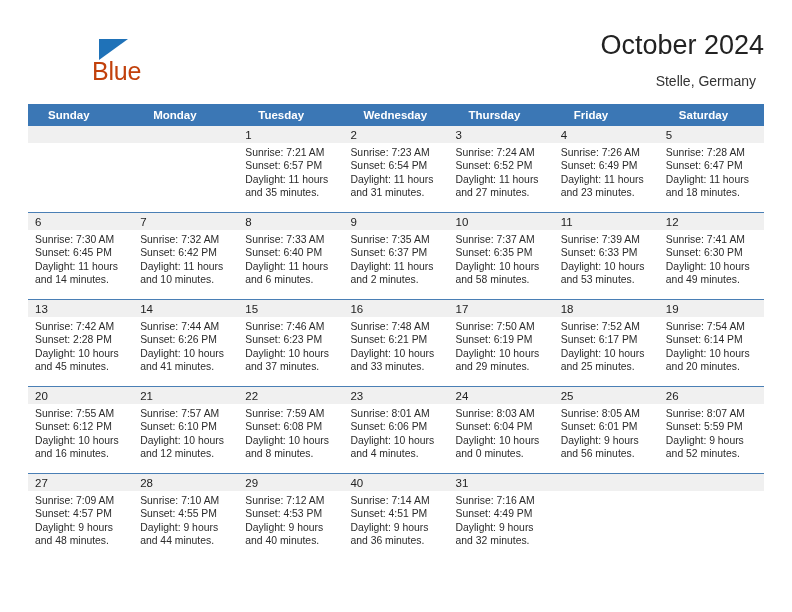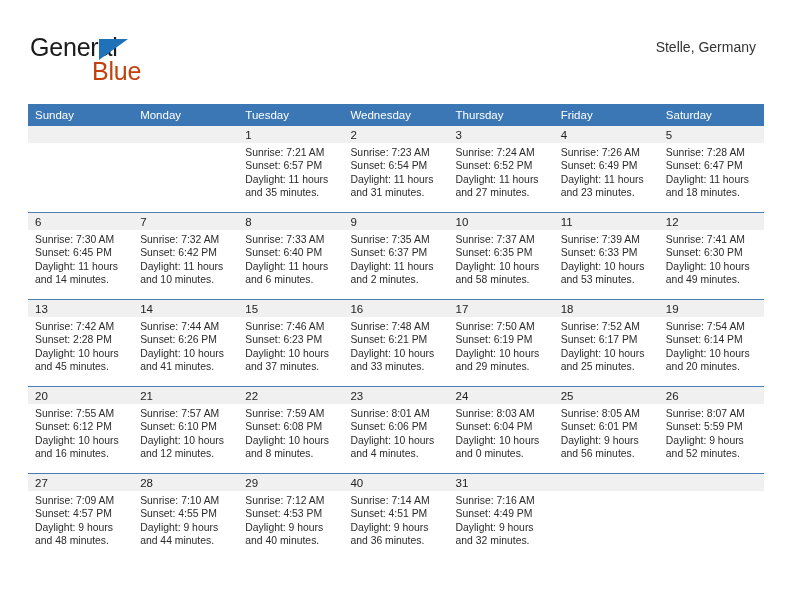--- a/index.html
+++ b/index.html
@@ -166,7 +166,6 @@
   <div class="header">
 
     <div class="brand">
-      <span class="brand-general">General</span>
       <span class="brand-tri"></span>
       <span class="brand-blue">Blue</span>
     </div>

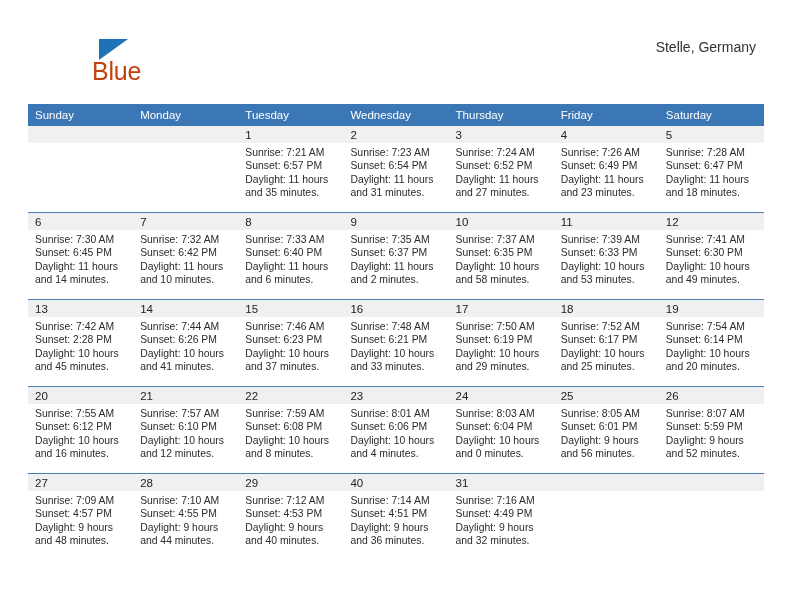--- a/index.html
+++ b/index.html
@@ -171,6 +171,7 @@
     </div>
 
     <div class="titles">
+      <h1 class="cal-title">October 2024</h1>
       <p class="cal-subtitle">Stelle, Germany</p>
     </div>
 

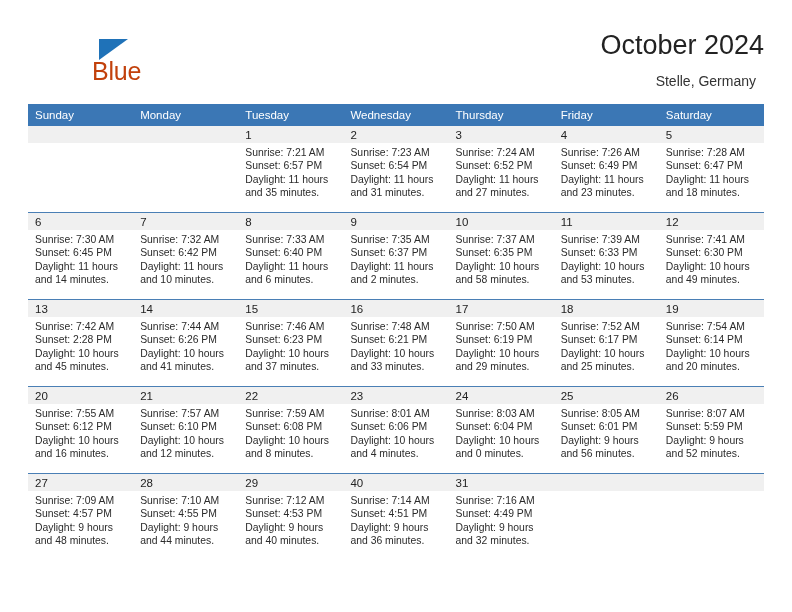--- a/index.html
+++ b/index.html
@@ -104,9 +104,9 @@
     background: #3b77b5;
     color: #ffffff;
     font-size: 11.5px;
-    font-weight: normal;
+    font-weight: bold;
     text-align: left;
-    padding: 5px 0 5px 7px;
+    padding: 5px 0 5px 20px;
     height: 12px;
     border: none;
   }

